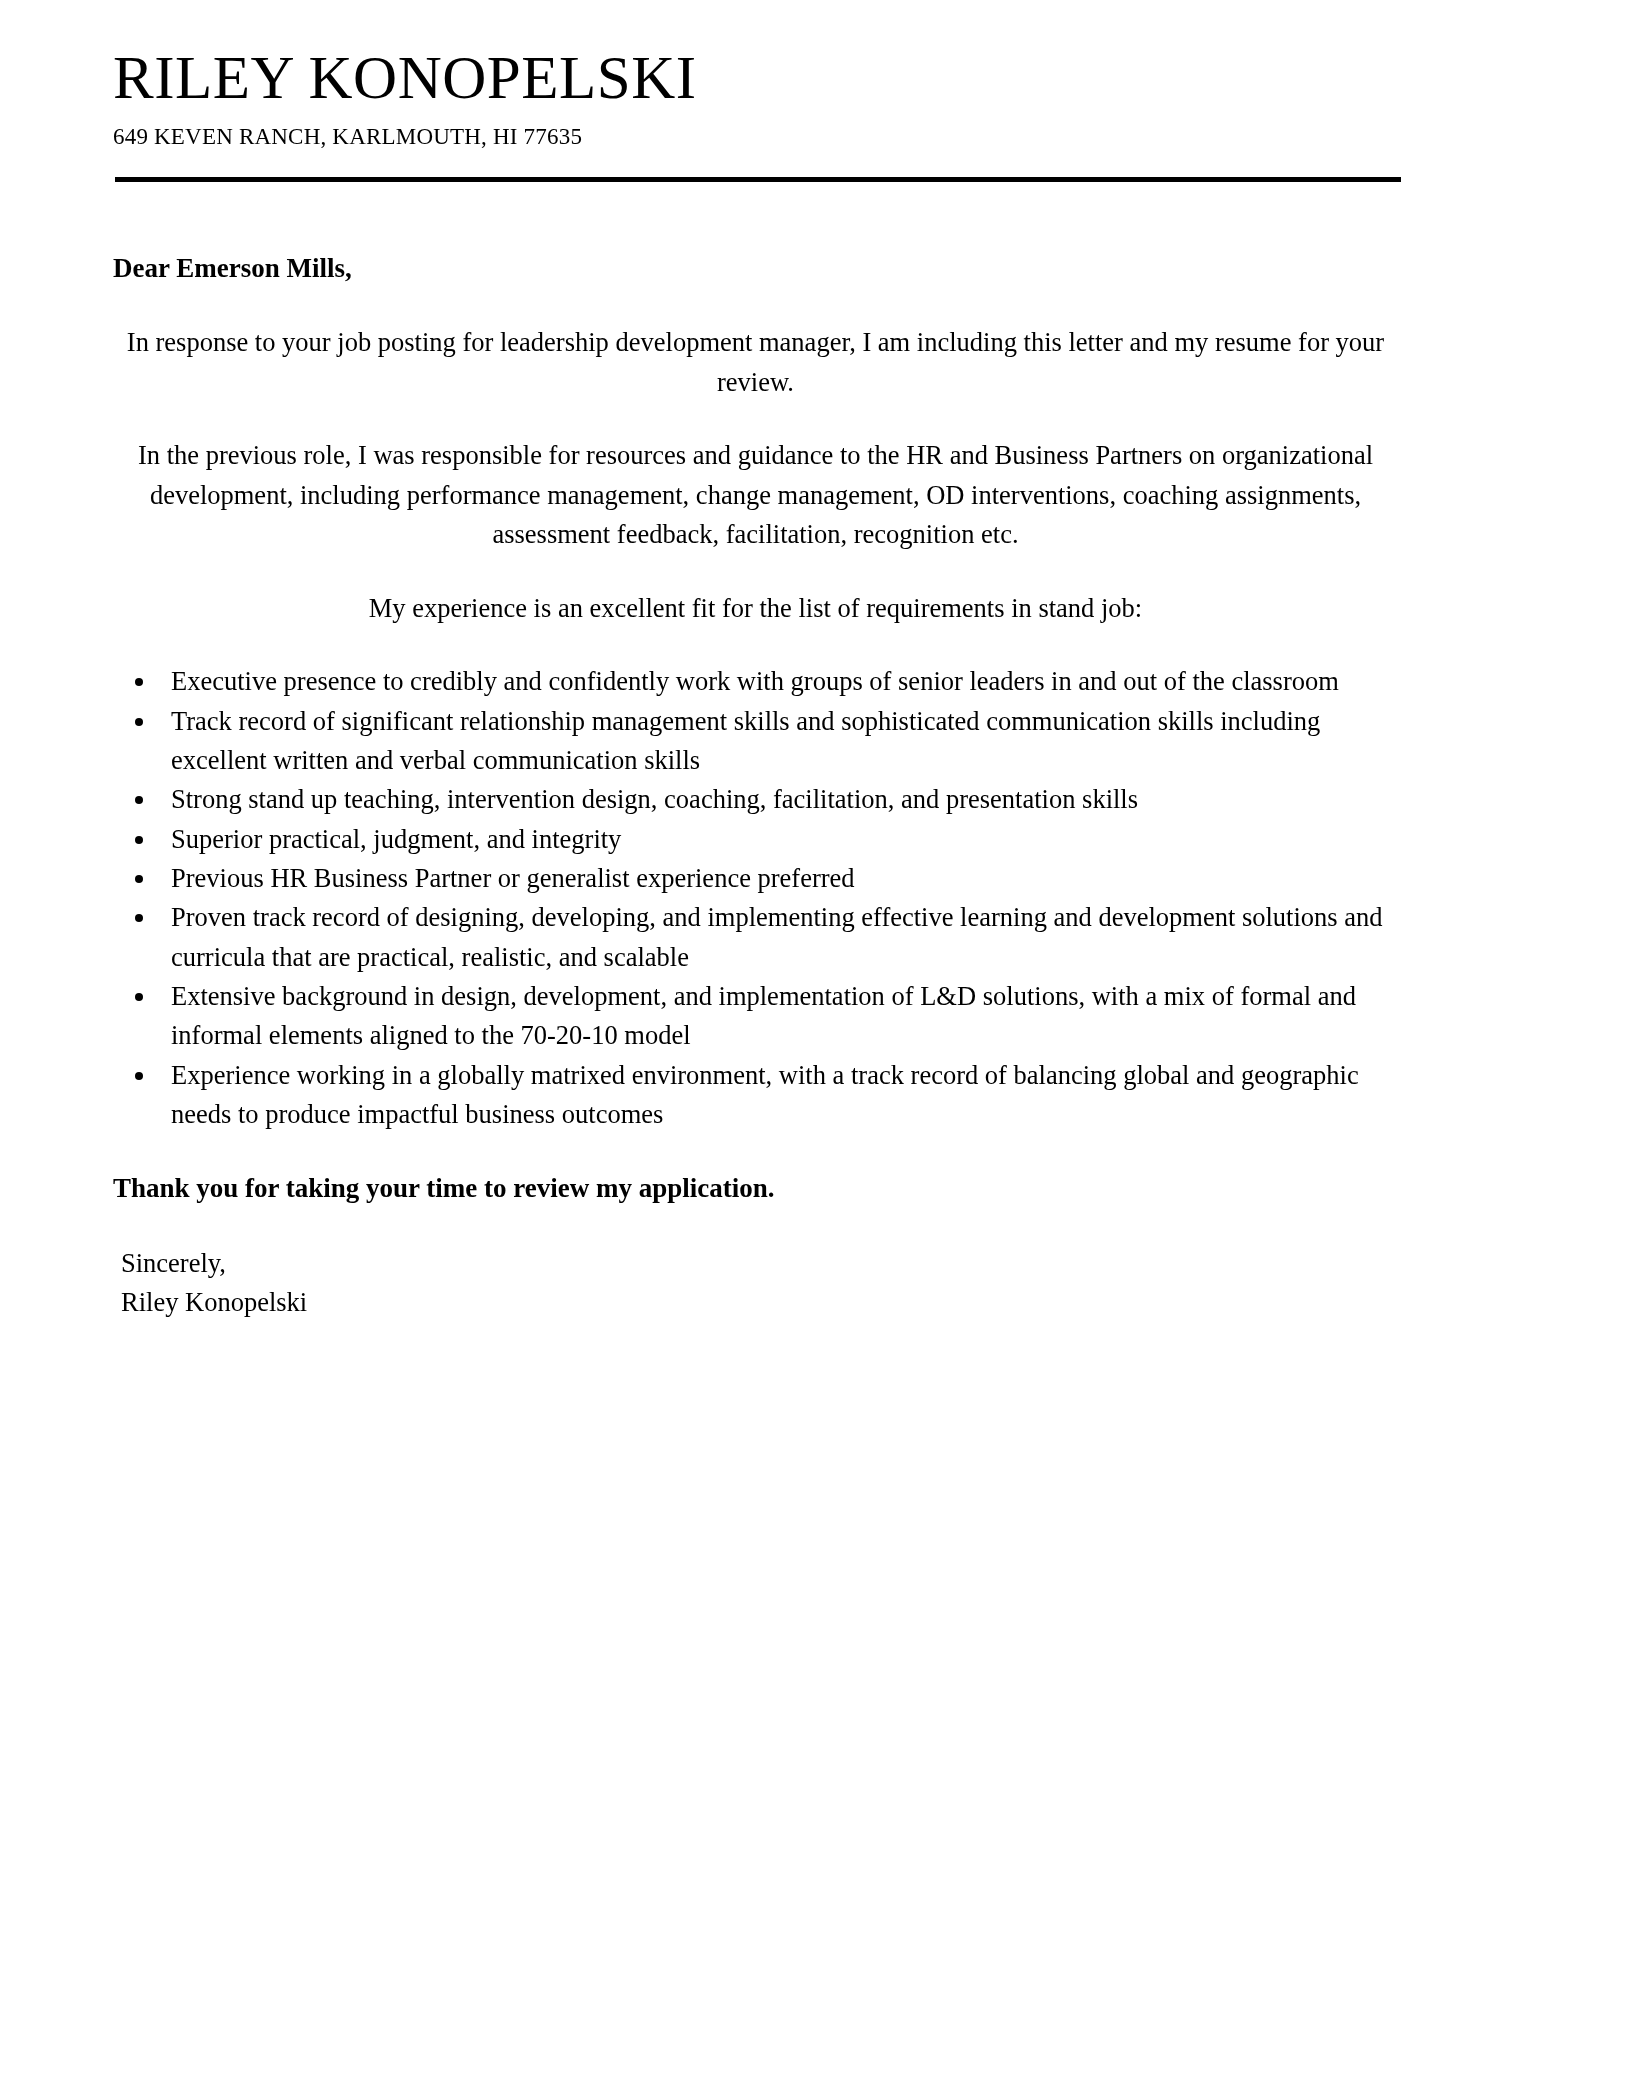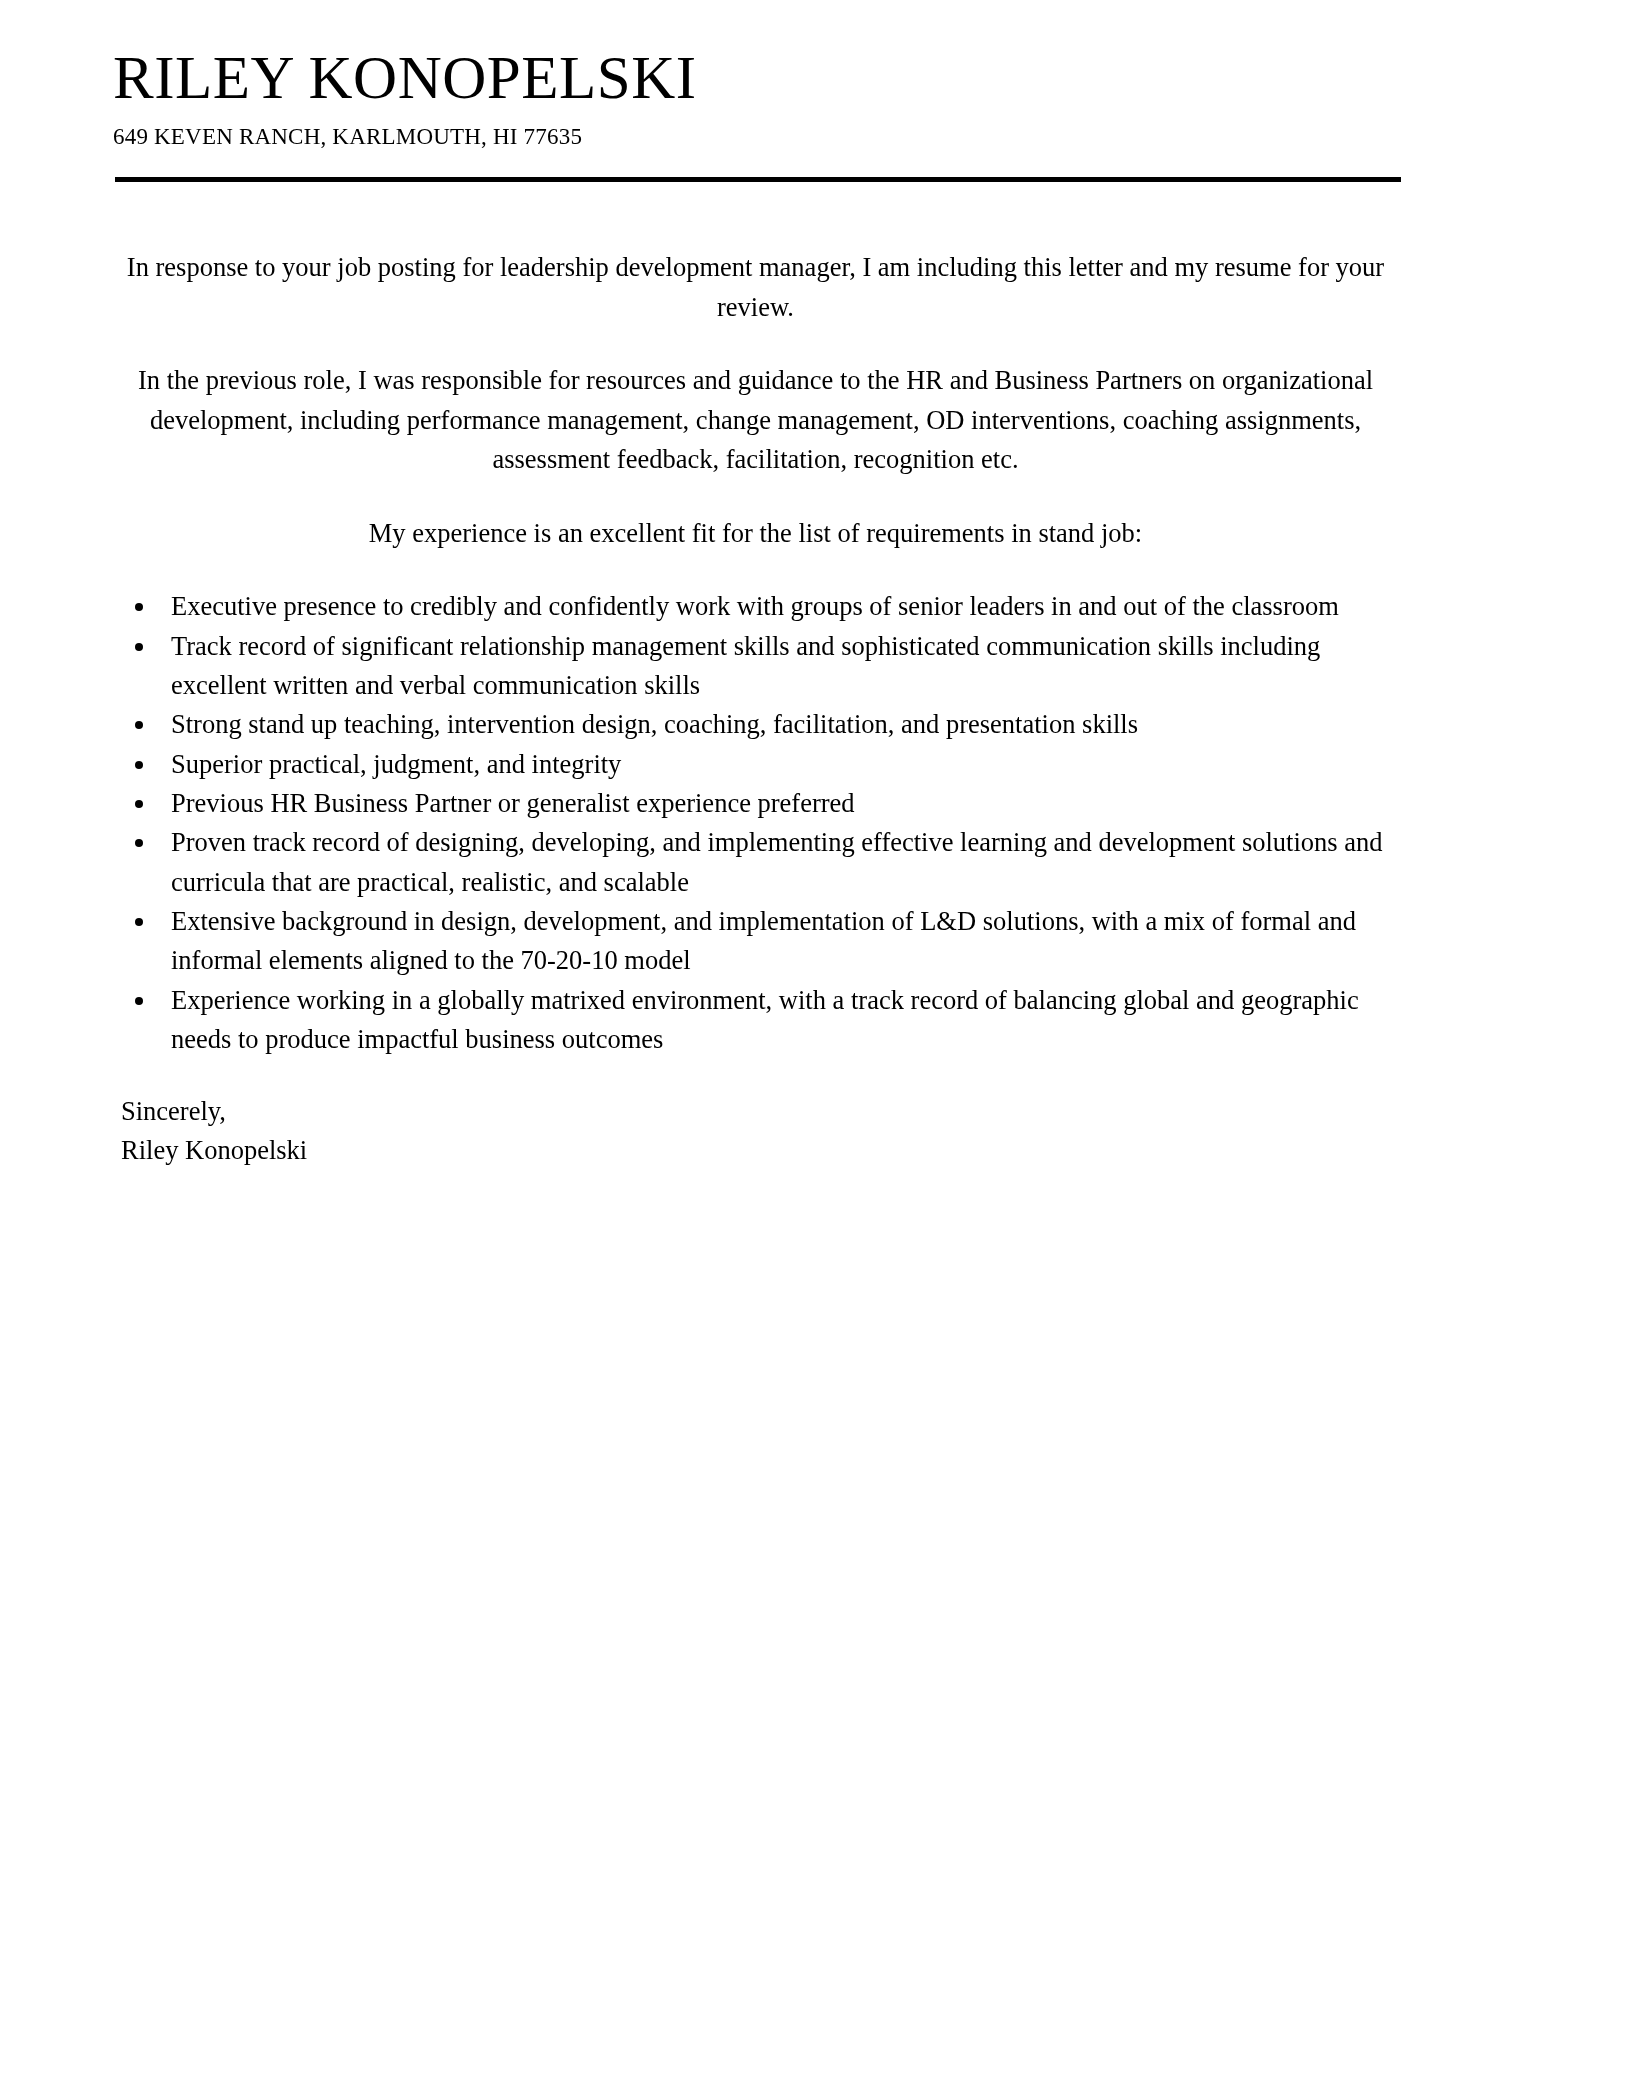--- a/index.html
+++ b/index.html
@@ -105,6 +105,7 @@
 
     <div class="body">
 
+      <p class="salutation">Dear Emerson Mills,</p>
 
       <p class="para">In response to your job posting for leadership development manager, I am including this letter and my resume for your review.</p>
 

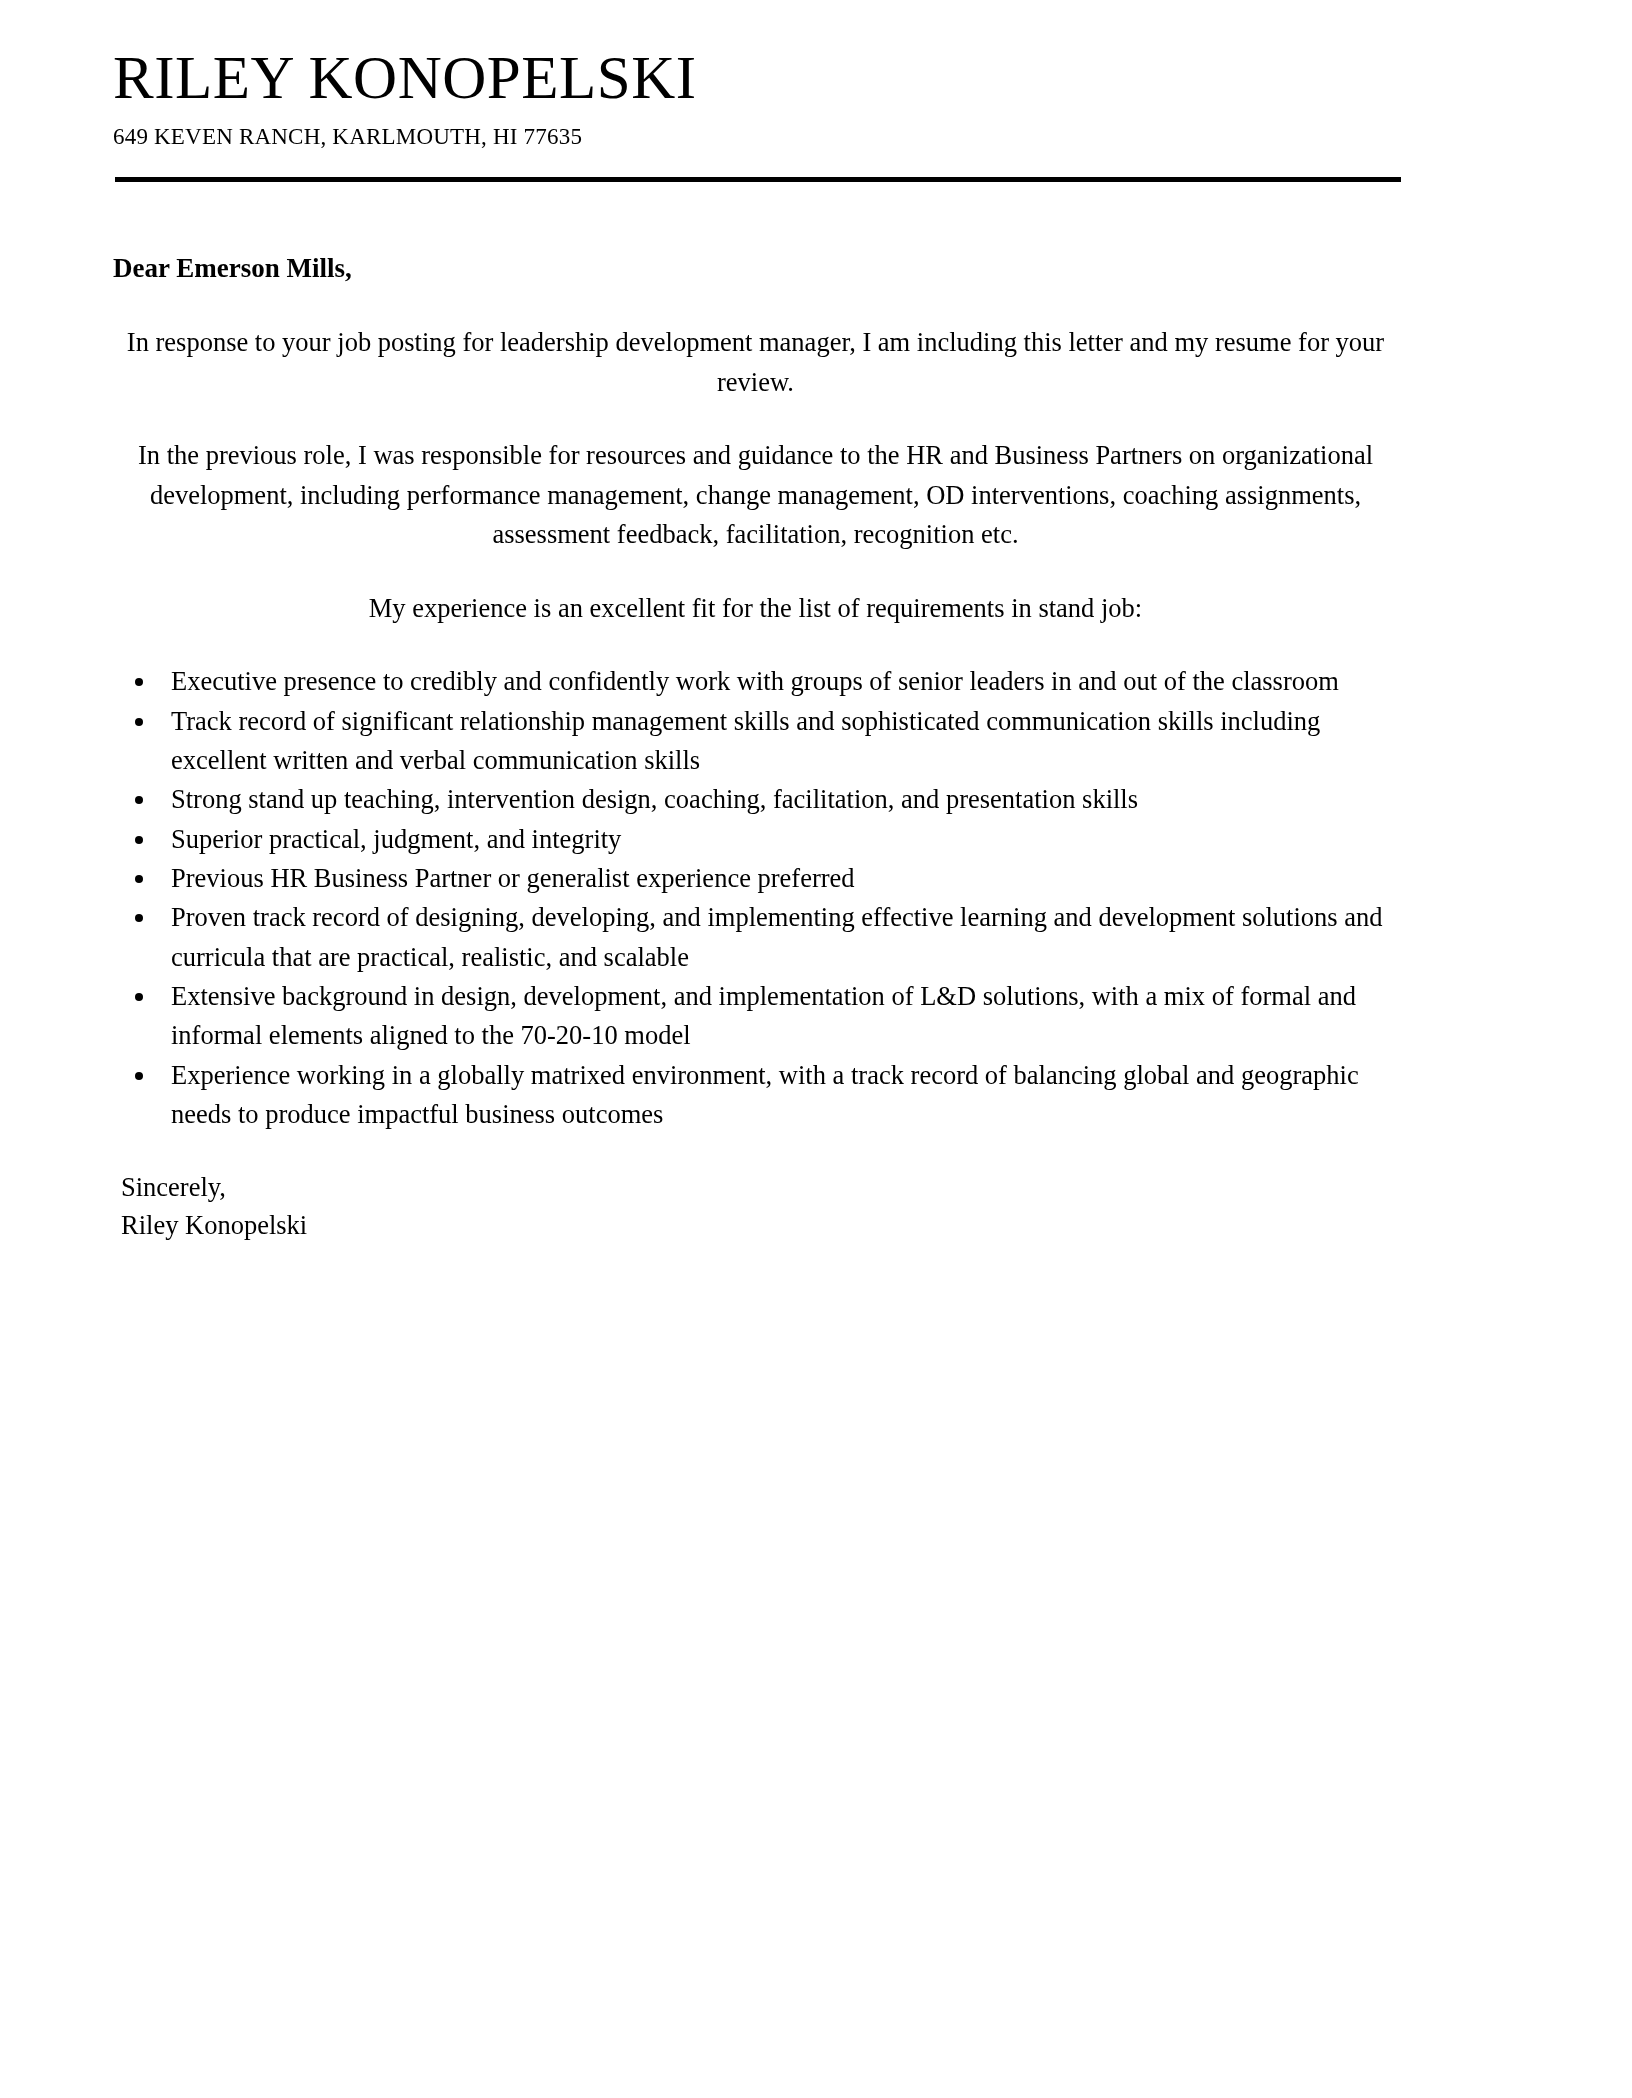--- a/index.html
+++ b/index.html
@@ -124,6 +124,7 @@
         <li>Experience working in a globally matrixed environment, with a track record of balancing global and geographic needs to produce impactful business outcomes</li>
       </ul>
 
+      <p class="closing">Thank you for taking your time to review my application.</p>
 
       <div class="signoff">
         <div>Sincerely,</div>

